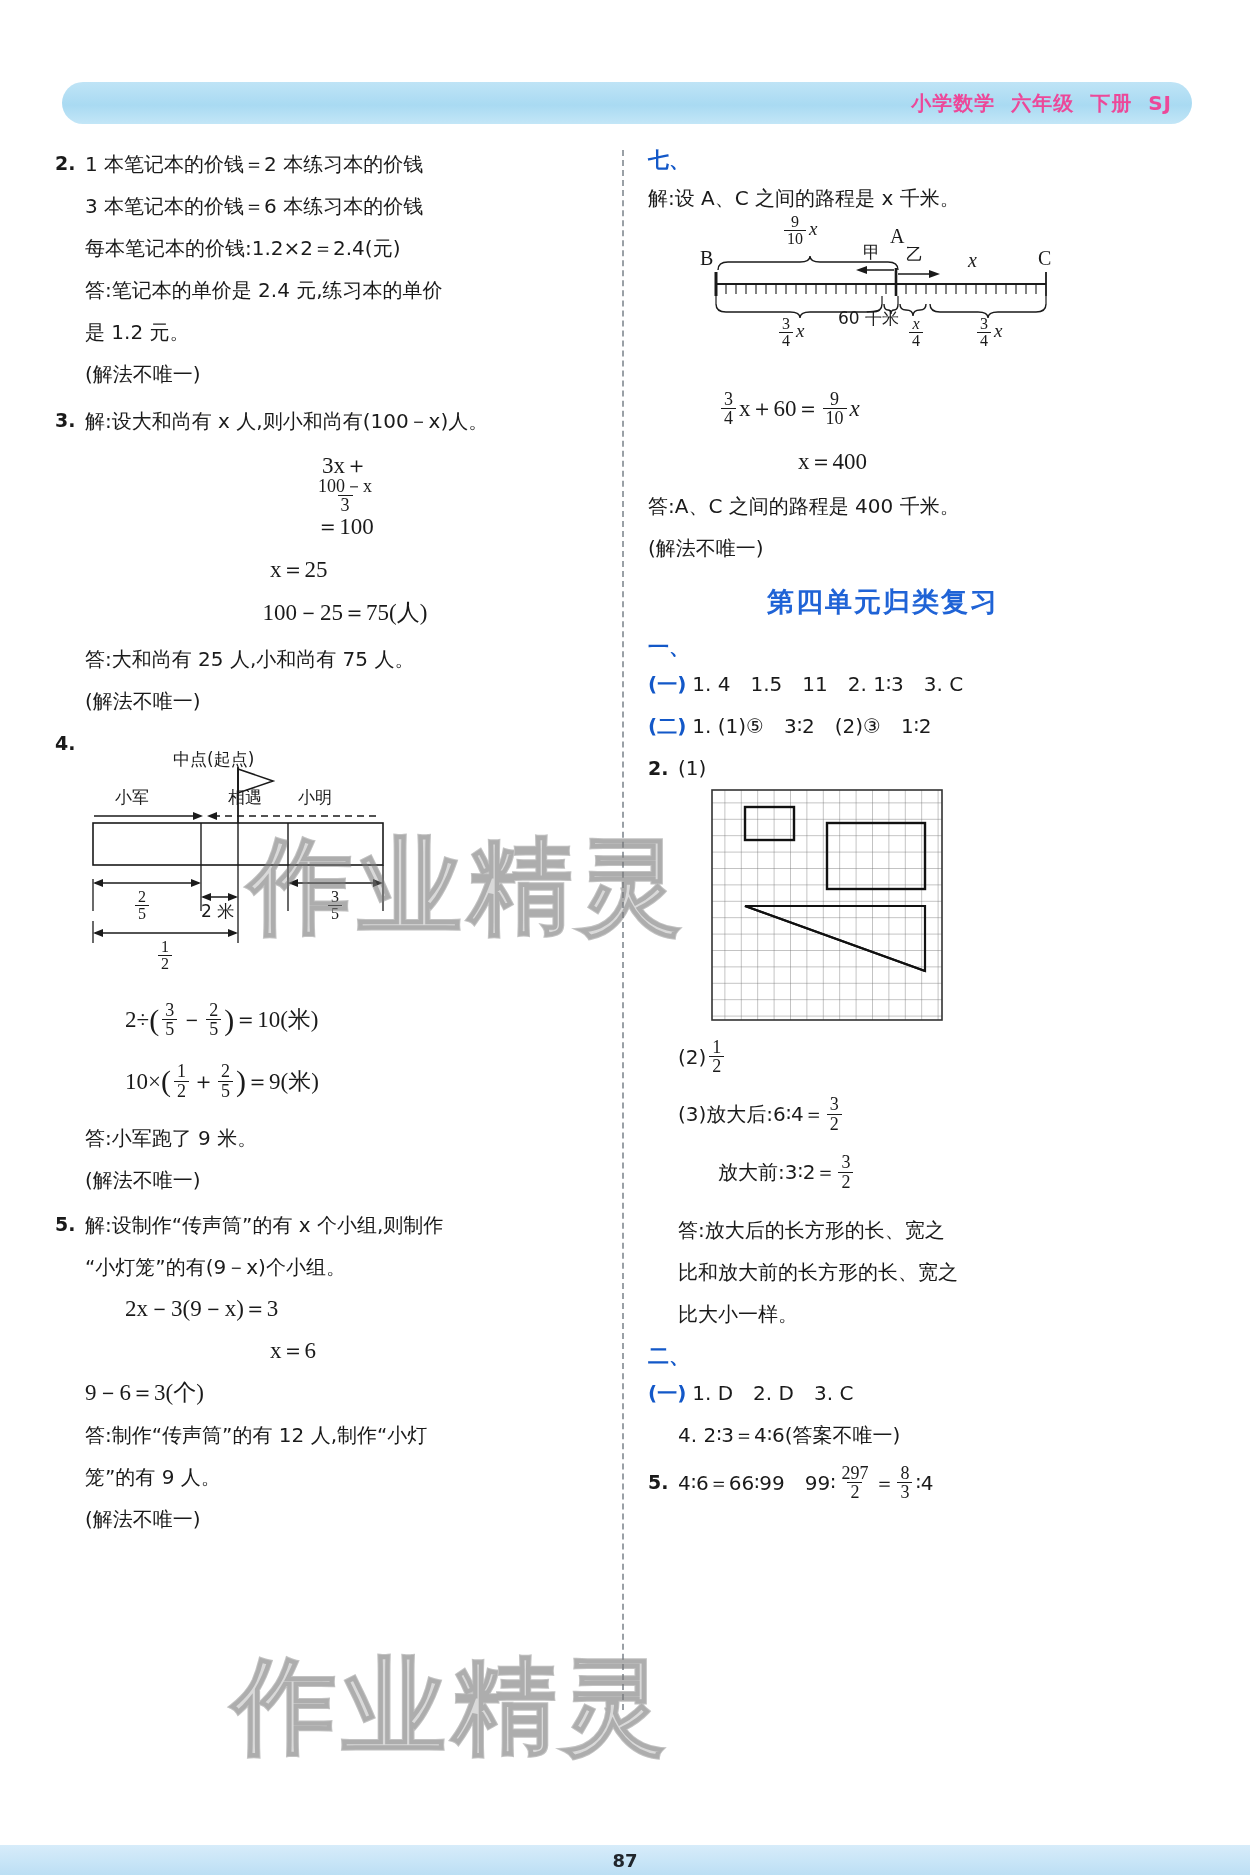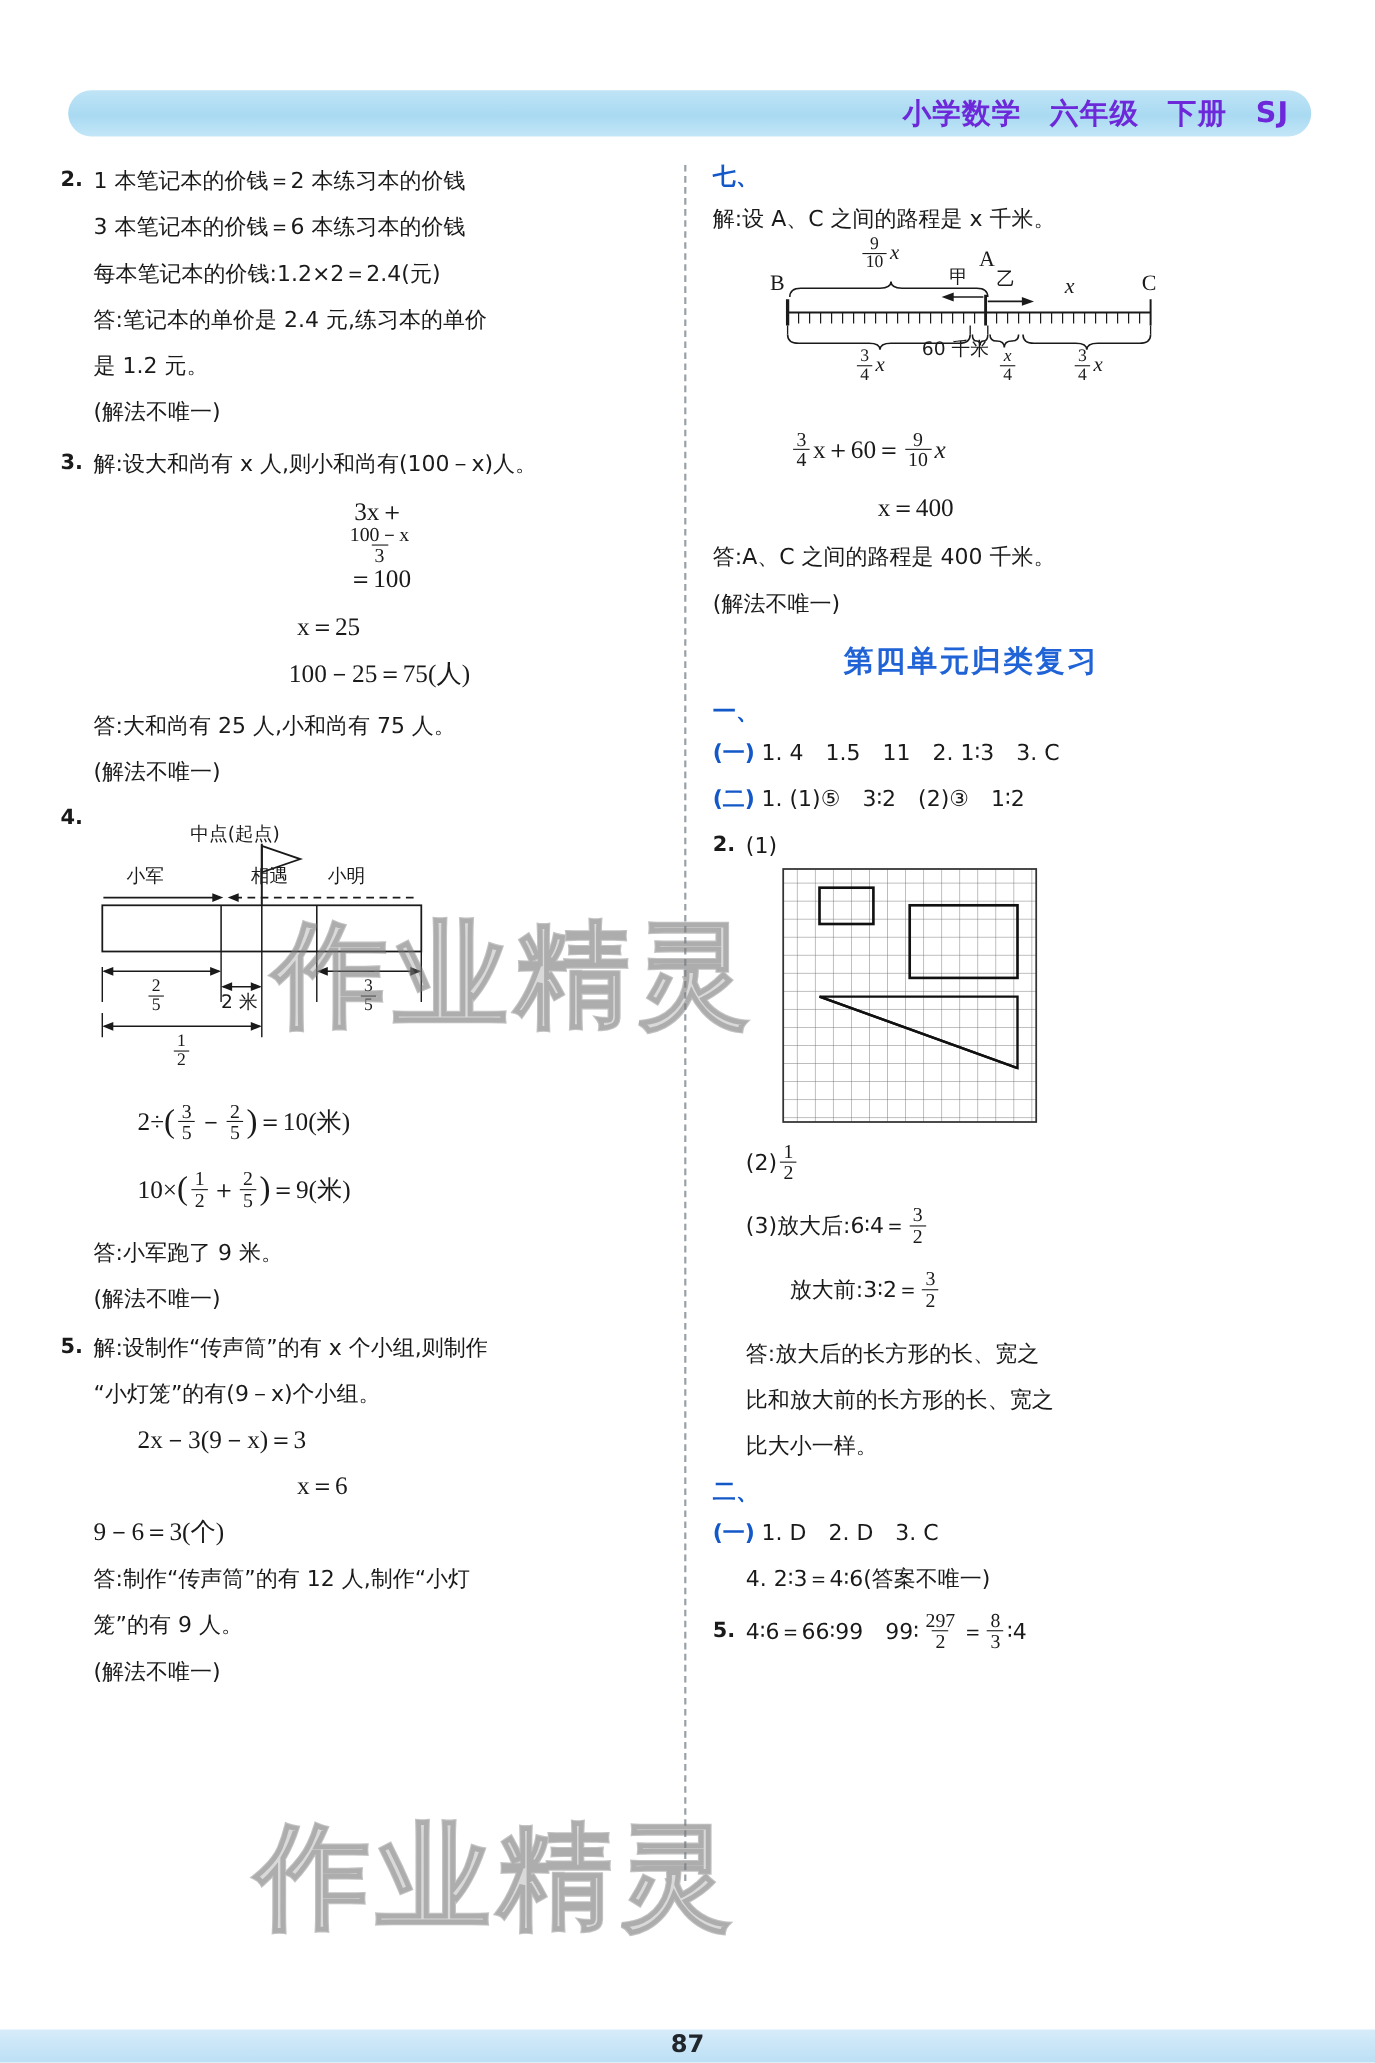--- a/index.html
+++ b/index.html
@@ -16,9 +16,9 @@
   }
   #header-text{
     position:absolute;right:78px;top:85px;height:36px;
-    display:flex;align-items:center;gap:26px;
+    display:flex;align-items:center;gap:16px;
     font-family:"DejaVu Sans","Liberation Sans",sans-serif;
-    font-weight:bold;font-size:26px;color:#6d28d9;letter-spacing:1px;
+    font-weight:bold;font-size:20px;color:#ec4899;letter-spacing:1px;
     white-space:nowrap;
   }
   

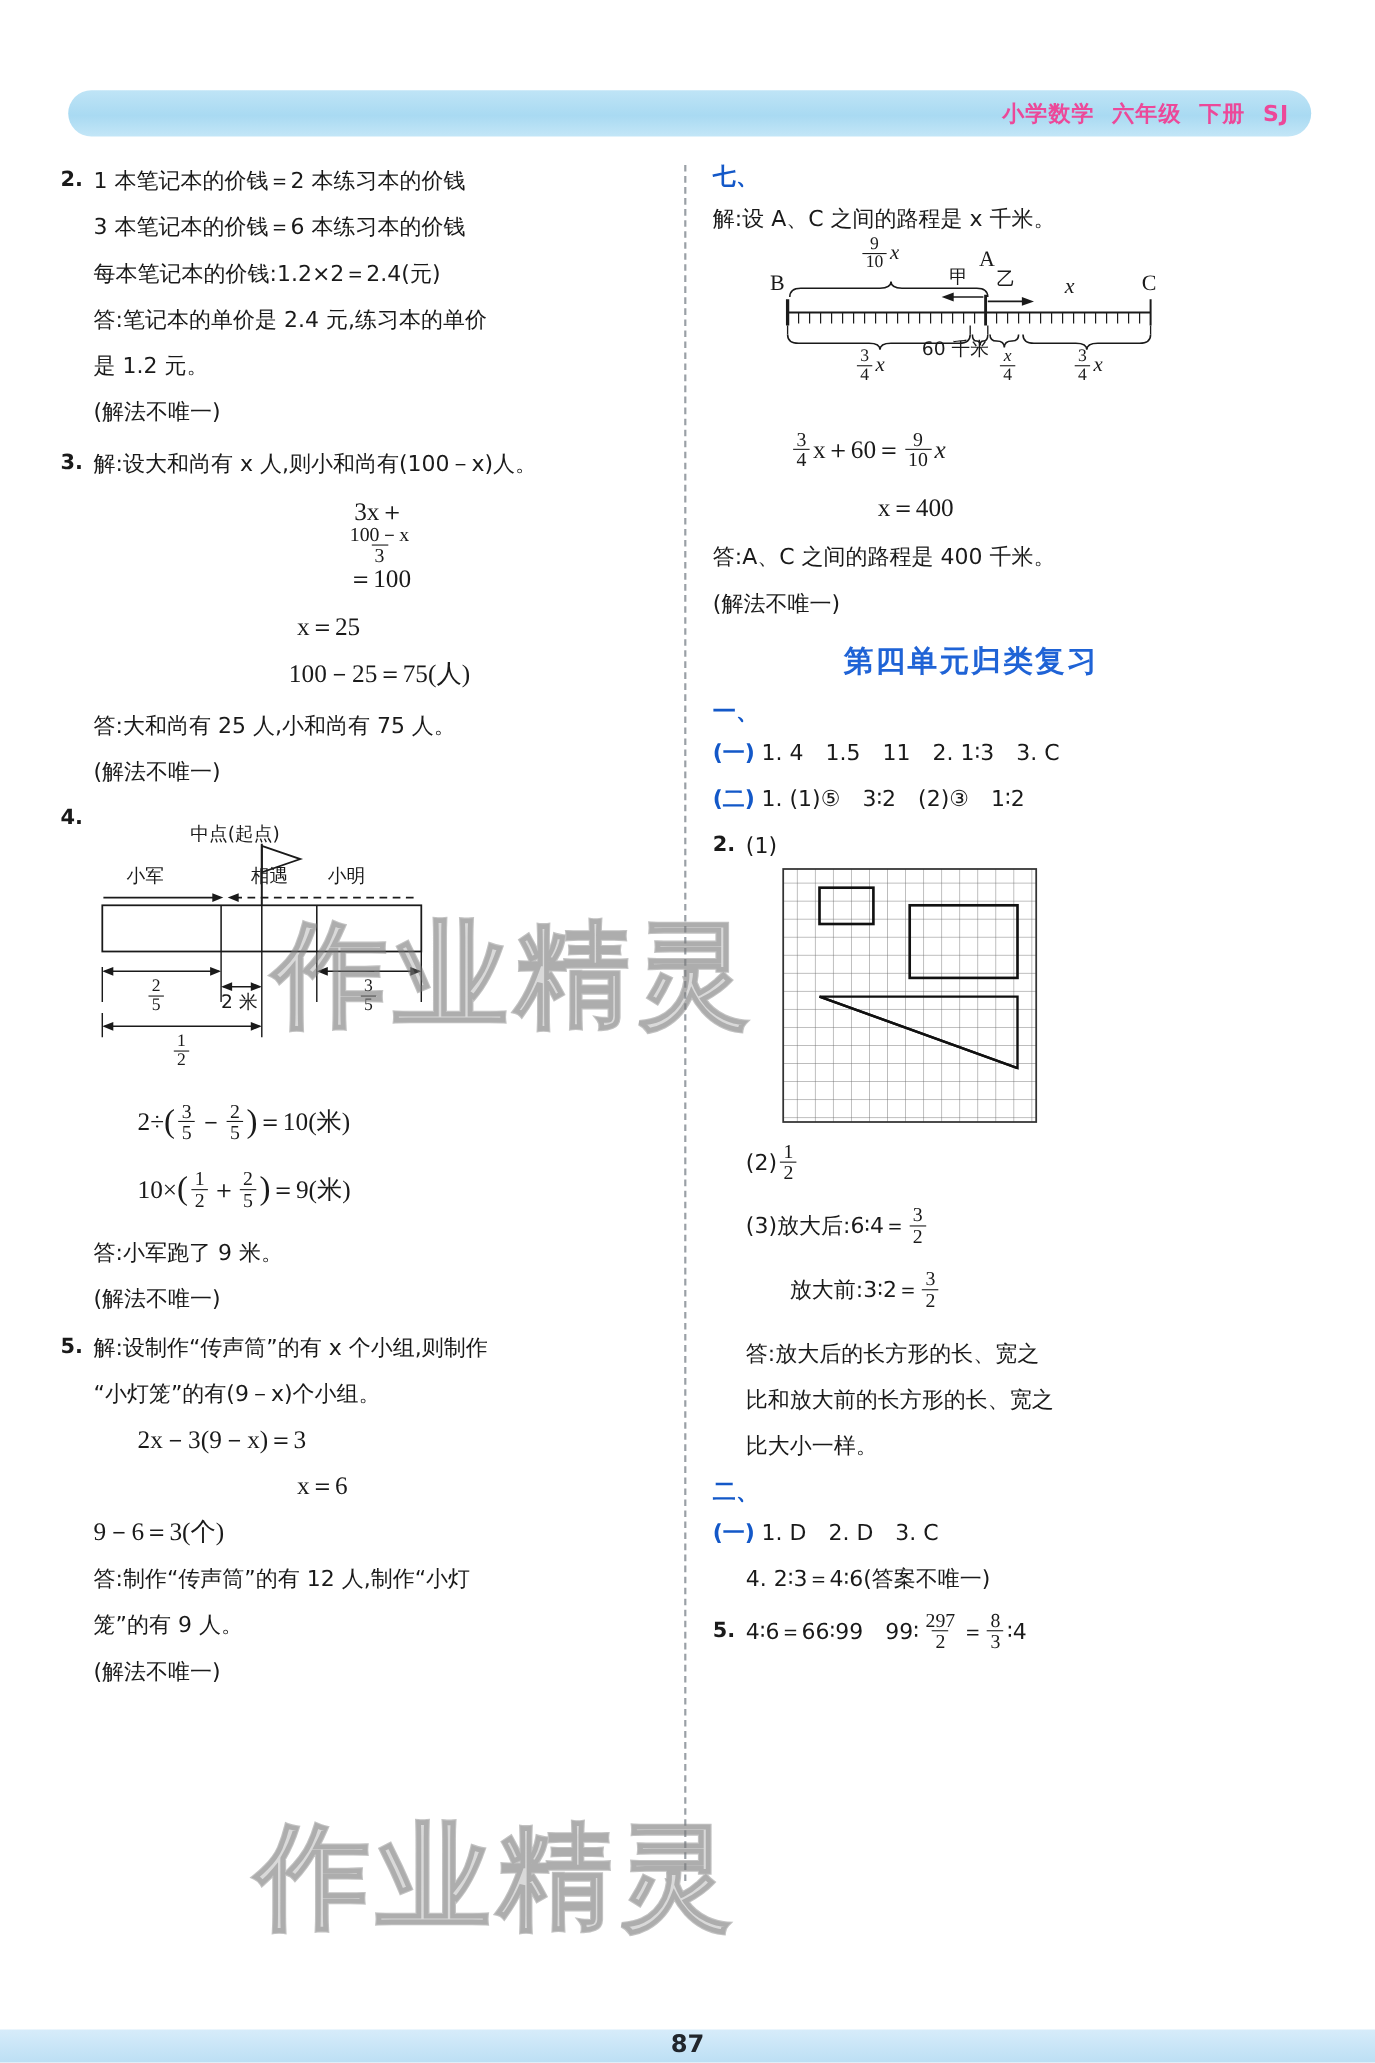--- a/index.html
+++ b/index.html
@@ -96,7 +96,7 @@
   #page-num{
     position:absolute;left:0;bottom:4px;width:1250px;text-align:center;
     font-family:"DejaVu Sans","Liberation Sans",sans-serif;
-    font-weight:bold;font-size:22px;color:#21262c;
+    font-weight:bold;font-size:18px;color:#21262c;
   }
   
   .wm{

